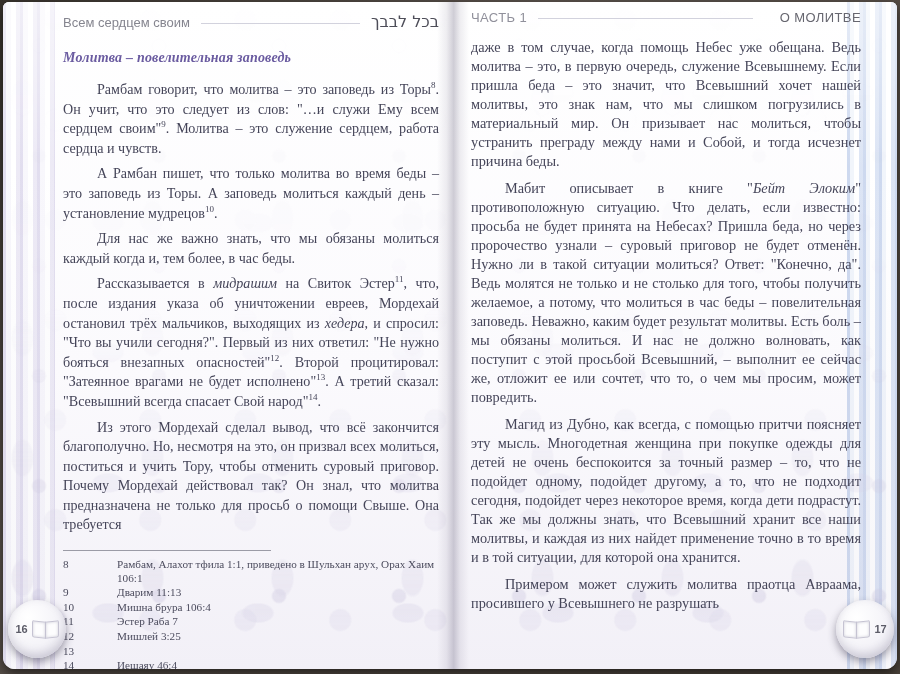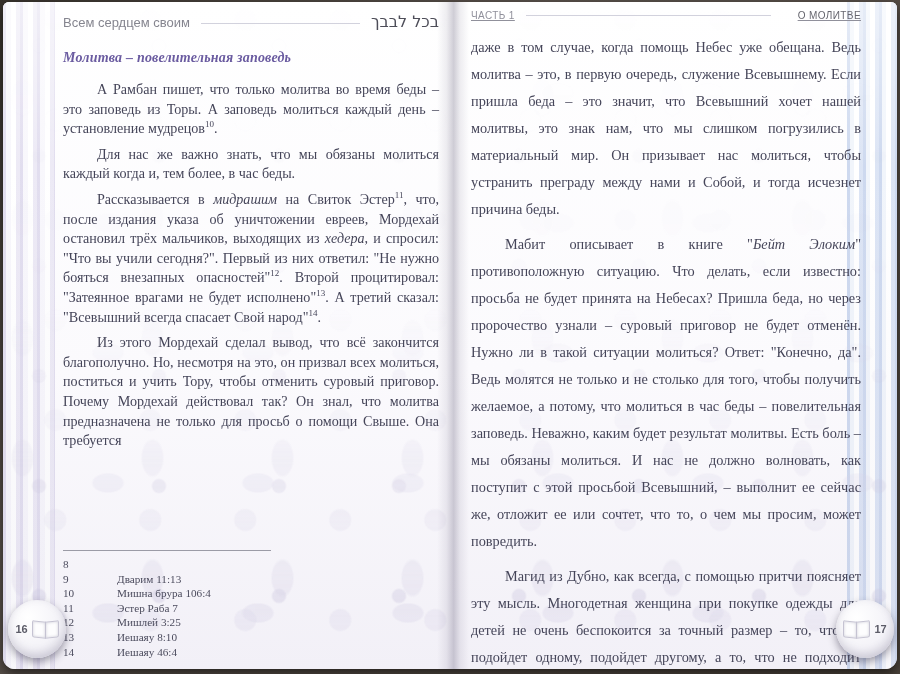--- a/index.html
+++ b/index.html
@@ -63,7 +63,7 @@
     font-family:"Liberation Sans", sans-serif;
   }
   .page-left .running-head{margin-top:10px;font-size:13px;color:#85858f;}
-  .page-right .running-head{margin-top:8px;font-size:10px;letter-spacing:.4px;color:#90909b;text-decoration:underline;}
+  .page-right .running-head{margin-top:8px;font-size:13px;letter-spacing:.4px;color:#90909b;}
   .rh-line{flex:1;border-bottom:1px solid #d2d2dd;transform:translateY(-3px);}
   .rh-hebrew{font-family:"DejaVu Sans", sans-serif;font-size:16px;color:#4d4d58;}
   .rh-chapter{color:#66666f;padding-left:16px;}

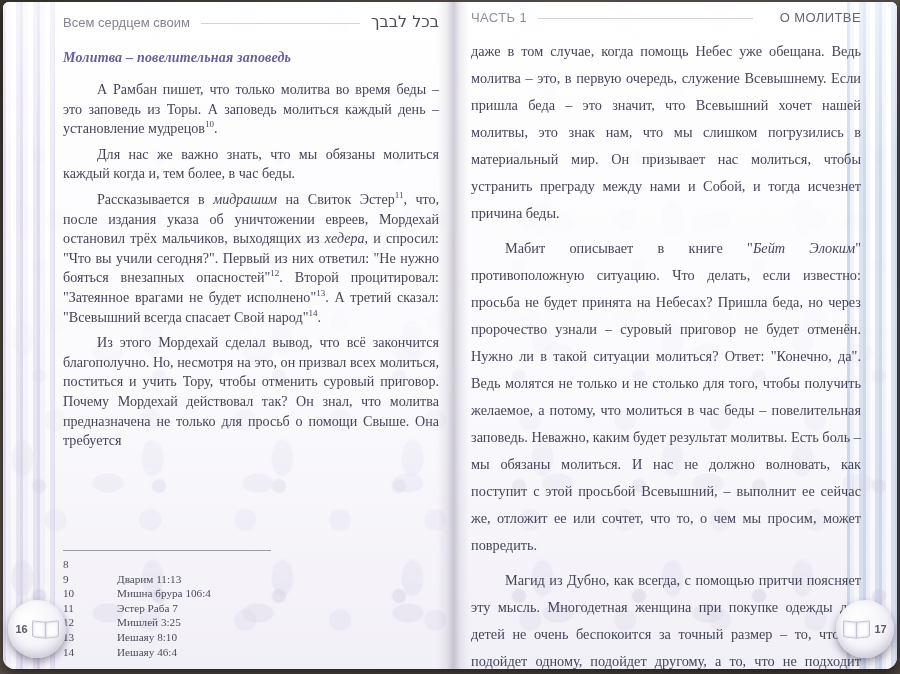--- a/index.html
+++ b/index.html
@@ -79,7 +79,7 @@
     font-size:14.1px;line-height:19.6px;color:#454559;
   }
   .page-right .body-text{margin-top:13px;}
-  .page-right .body-text p{font-size:14.3px;line-height:27px;margin-bottom:8px;}
+  .page-right .body-text p{font-size:14.3px;line-height:19px;margin-bottom:8px;}
   .body-text p.no-indent{text-indent:0;}
   .it{font-style:italic;}
   .sup{font-size:9px;vertical-align:super;line-height:0;}

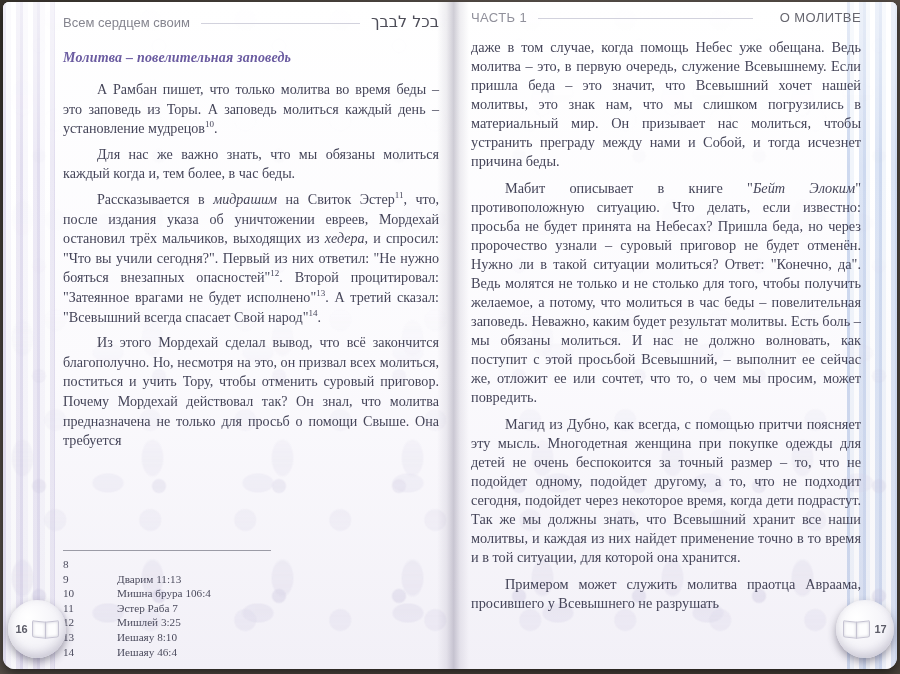--- a/index.html
+++ b/index.html
@@ -127,6 +127,7 @@
       <h1 class="chapter-title">Молитва – повелительная заповедь</h1>
 
       <div class="body-text">
+          <p><span>Рамбам говорит, что молитва – это заповедь из Торы</span><span class="sup">8</span><span>. Он учит, что это следует из слов: "…и служи Ему всем сердцем своим"</span><span class="sup">9</span><span>. Молитва – это служение сердцем, работа сердца и чувств.</span></p>
           <p><span>А Рамбан пишет, что только молитва во время беды – это заповедь из Торы. А заповедь молиться каждый день – установление мудрецов</span><span class="sup">10</span><span>.</span></p>
           <p><span>Для нас же важно знать, что мы обязаны молиться каждый когда и, тем более, в час беды.</span></p>
           <p><span>Рассказывается в </span><span class="it">мидрашим</span><span> на Свиток Эстер</span><span class="sup">11</span><span>, что, после издания указа об уничтожении евреев, Мордехай остановил трёх мальчиков, выходящих из </span><span class="it">хедера</span><span>, и спросил: "Что вы учили сегодня?". Первый из них ответил: "Не нужно бояться внезапных опасностей"</span><span class="sup">12</span><span>. Второй процитировал: "Затеянное врагами не будет исполнено"</span><span class="sup">13</span><span>. А третий сказал: "Всевышний всегда спасает Свой народ"</span><span class="sup">14</span><span>.</span></p>

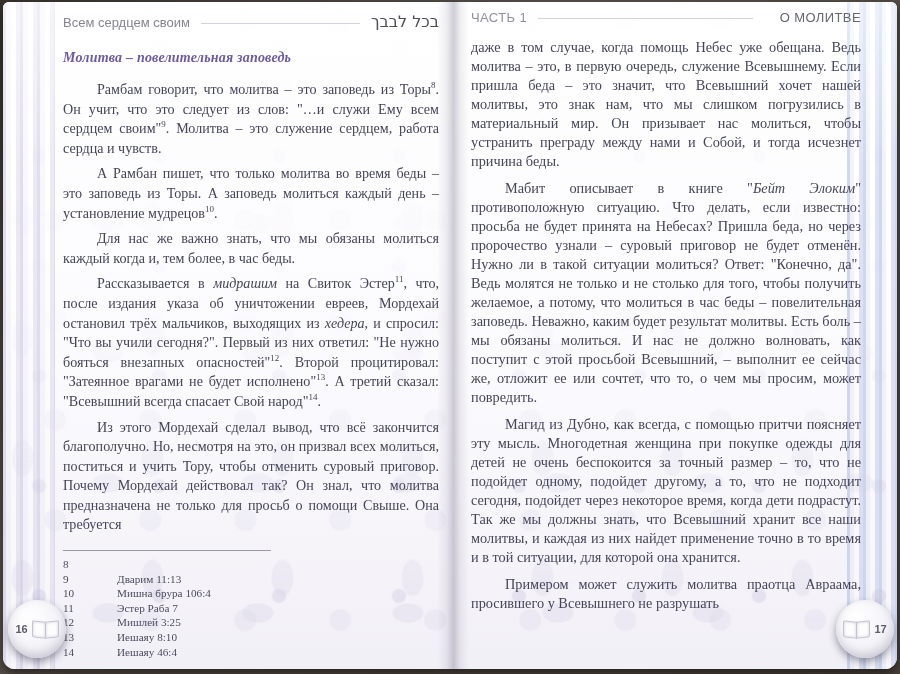--- a/index.html
+++ b/index.html
@@ -139,6 +139,7 @@
         <div class="fn-list">
             <div class="fn-row">
               <span>8</span>
+              <span>Рамбам, Алахот тфила 1:1, приведено в Шульхан арух, Орах Хаим 106:1</span>
             </div>
             <div class="fn-row">
               <span>9</span>

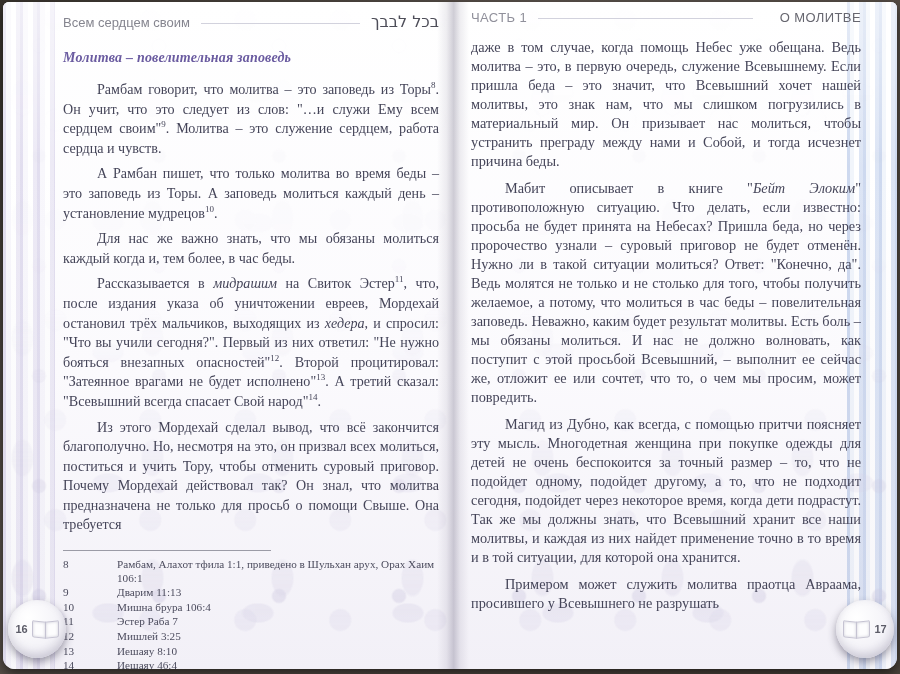--- a/index.html
+++ b/index.html
@@ -159,7 +159,6 @@
             </div>
             <div class="fn-row">
               <span>13</span>
-              <span>Иешаяу 8:10</span>
             </div>
             <div class="fn-row">
               <span>14</span>

